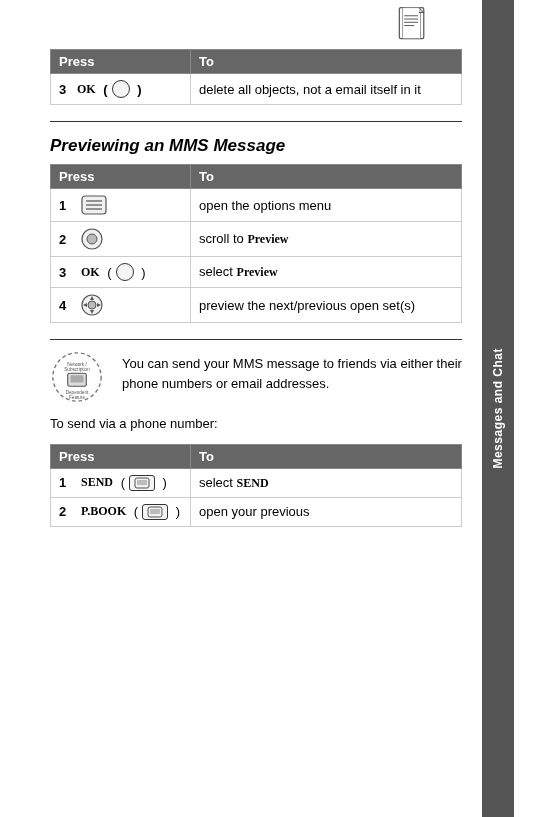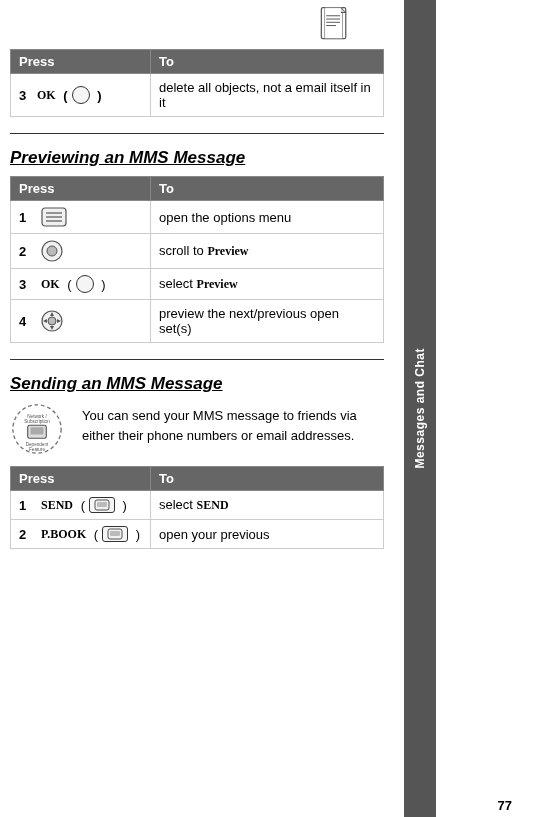--- a/index.html
+++ b/index.html
@@ -15,8 +15,9 @@
 
     .page-wrapper {
       display: flex;
-      width: 436px;
+      width: 474px;
       min-height: 817px;
+      margin-left: 40px;
     }
 
     .main-content {

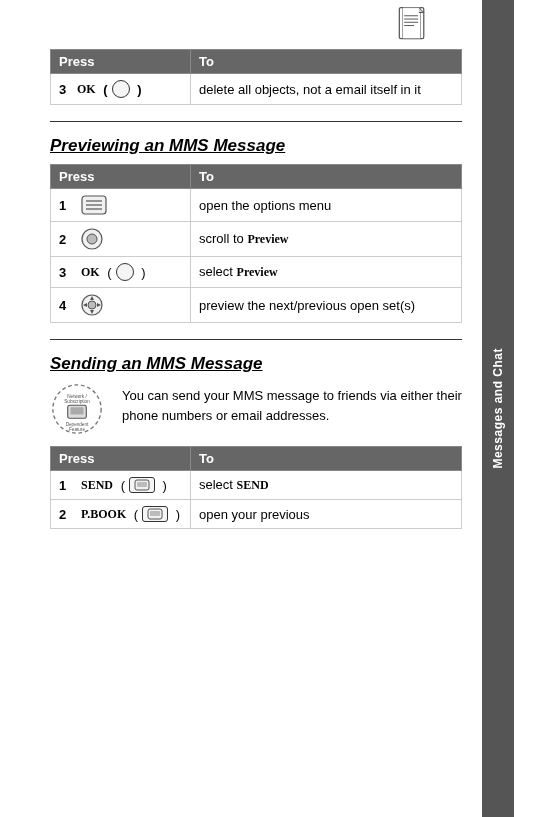--- a/index.html
+++ b/index.html
@@ -77,7 +77,6 @@
       font-style: italic;
       font-weight: bold;
       margin: 14px 0 8px 0;
-      text-decoration: underline;
     }
 
     

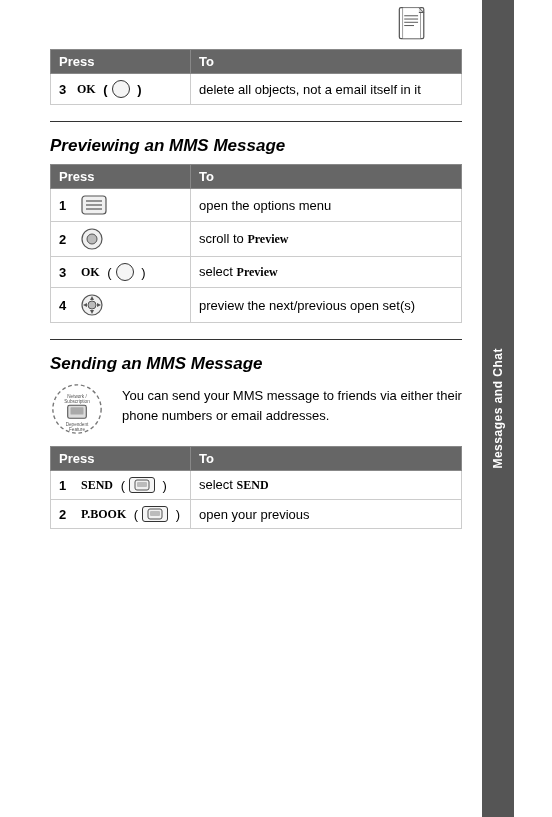--- a/index.html
+++ b/index.html
@@ -331,7 +331,6 @@
 
     <hr class="divider">
 
-    <div class="section-heading">Sending an MMS Message</div>
 
     <div class="network-icon-wrap">
       <div class="network-badge">

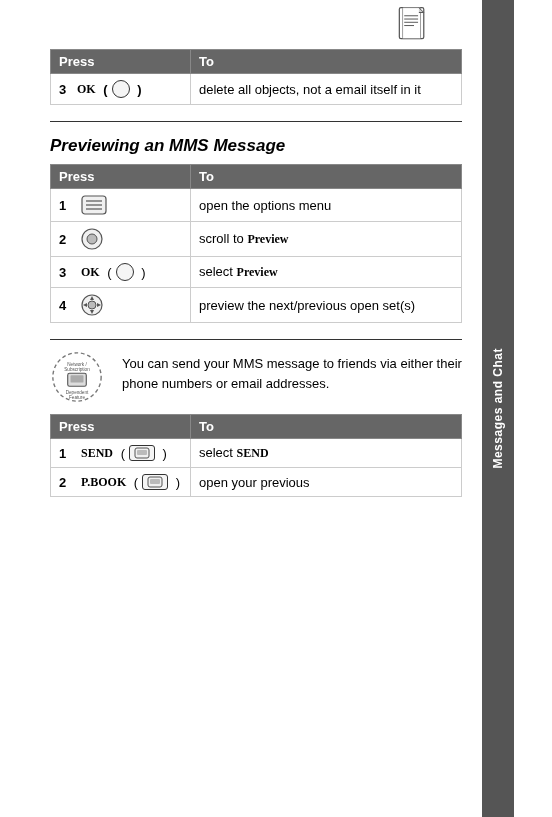--- a/index.html
+++ b/index.html
@@ -351,6 +351,7 @@
       <p class="body-text" style="margin-top:4px;">You can send your MMS message to friends via either their phone numbers or email addresses.</p>
     </div>
 
+    <p class="body-text">To send via a phone number:</p>
 
     <table class="press-table">
       <thead>

